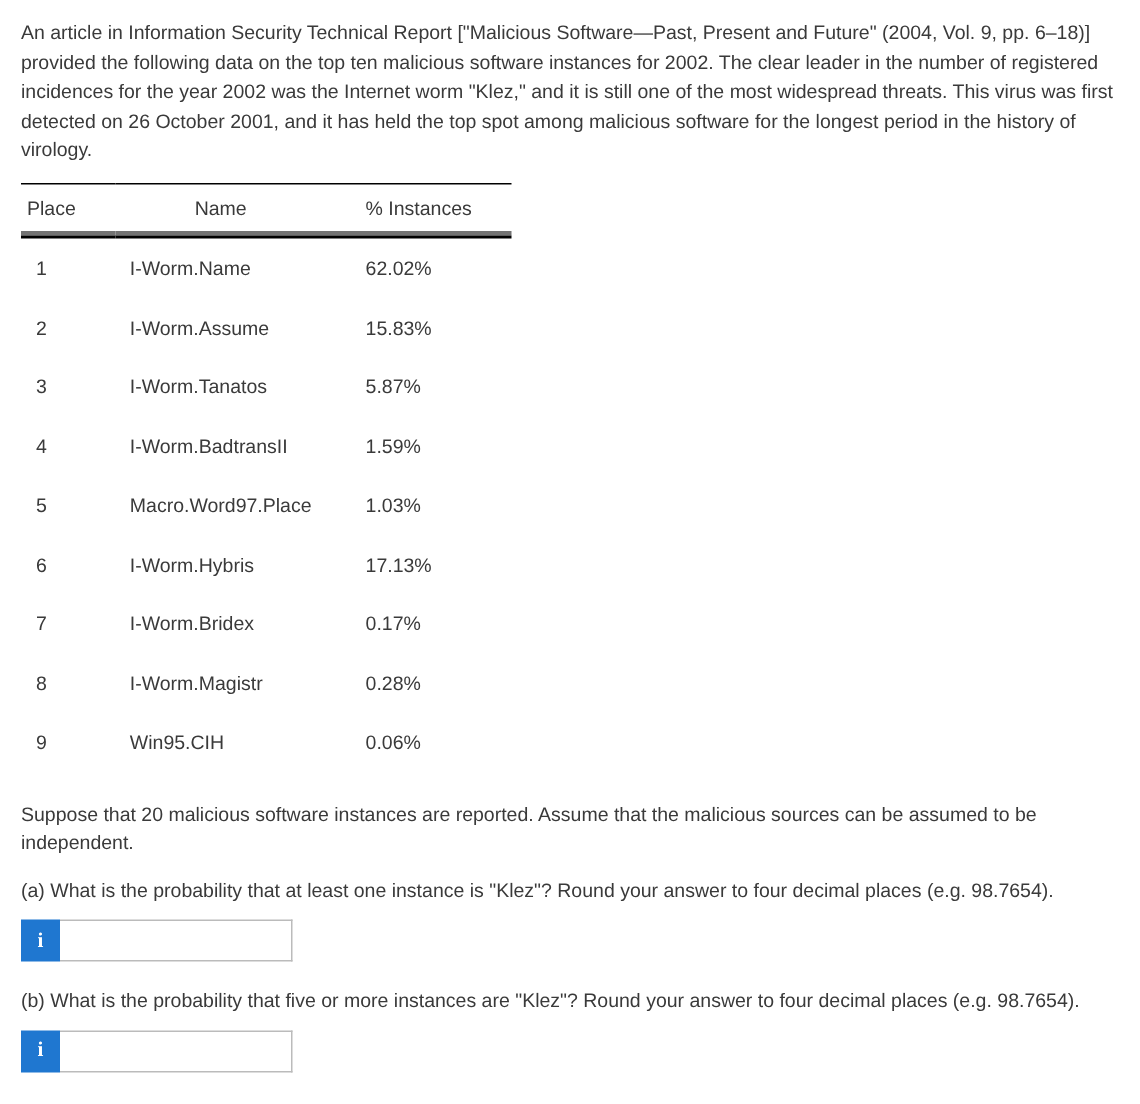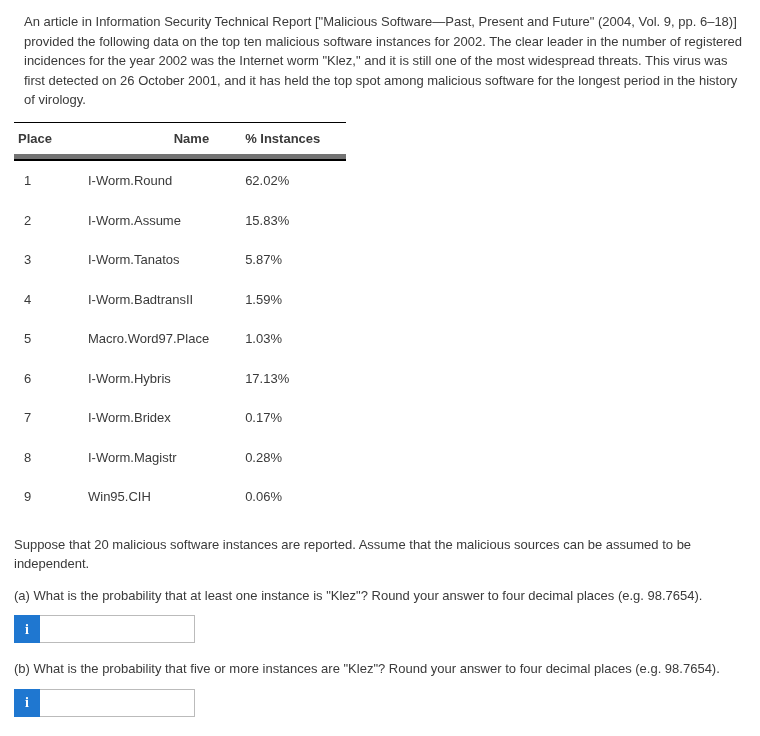--- a/index.html
+++ b/index.html
@@ -12,7 +12,7 @@
       width: 760px;
       line-height: 1.5;
     }
-    .intro { margin-bottom: 12px; margin-left: 10px; }
+    .intro { margin-bottom: 12px; }
     table.data {
       border-collapse: collapse;
       margin: 8px 0 18px 0;

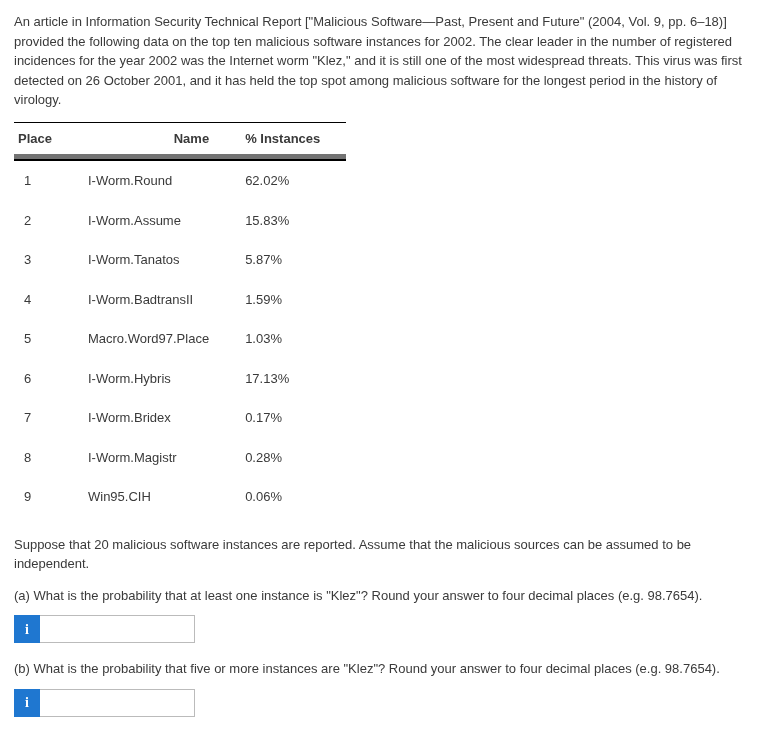--- a/index.html
+++ b/index.html
@@ -19,11 +19,11 @@
       font-size: 13px;
     }
     table.data th {
-      text-align: right;
-      font-weight: 700;
+      text-align: center;
+      font-weight: 400;
       padding: 6px 26px 6px 10px;
       border-top: 1px solid #000;
-      border-bottom: 5px solid #737373;
+      border-bottom: 3px solid #737373;
       position: relative;
     }
     table.data thead tr th:first-child { padding-left: 4px; }

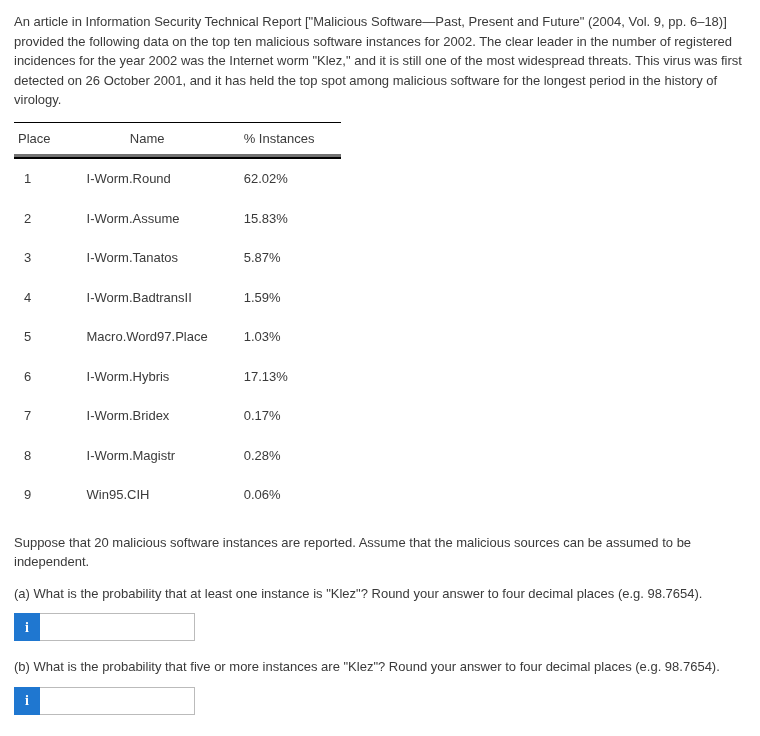--- a/index.html
+++ b/index.html
@@ -86,7 +86,7 @@
   <tbody>
     <tr>
         <td>1</td>
-        <td>I-Worm.Round</td>
+        <td>I-Worm.Name</td>
         <td>62.02%</td>
       </tr>
     <tr>

